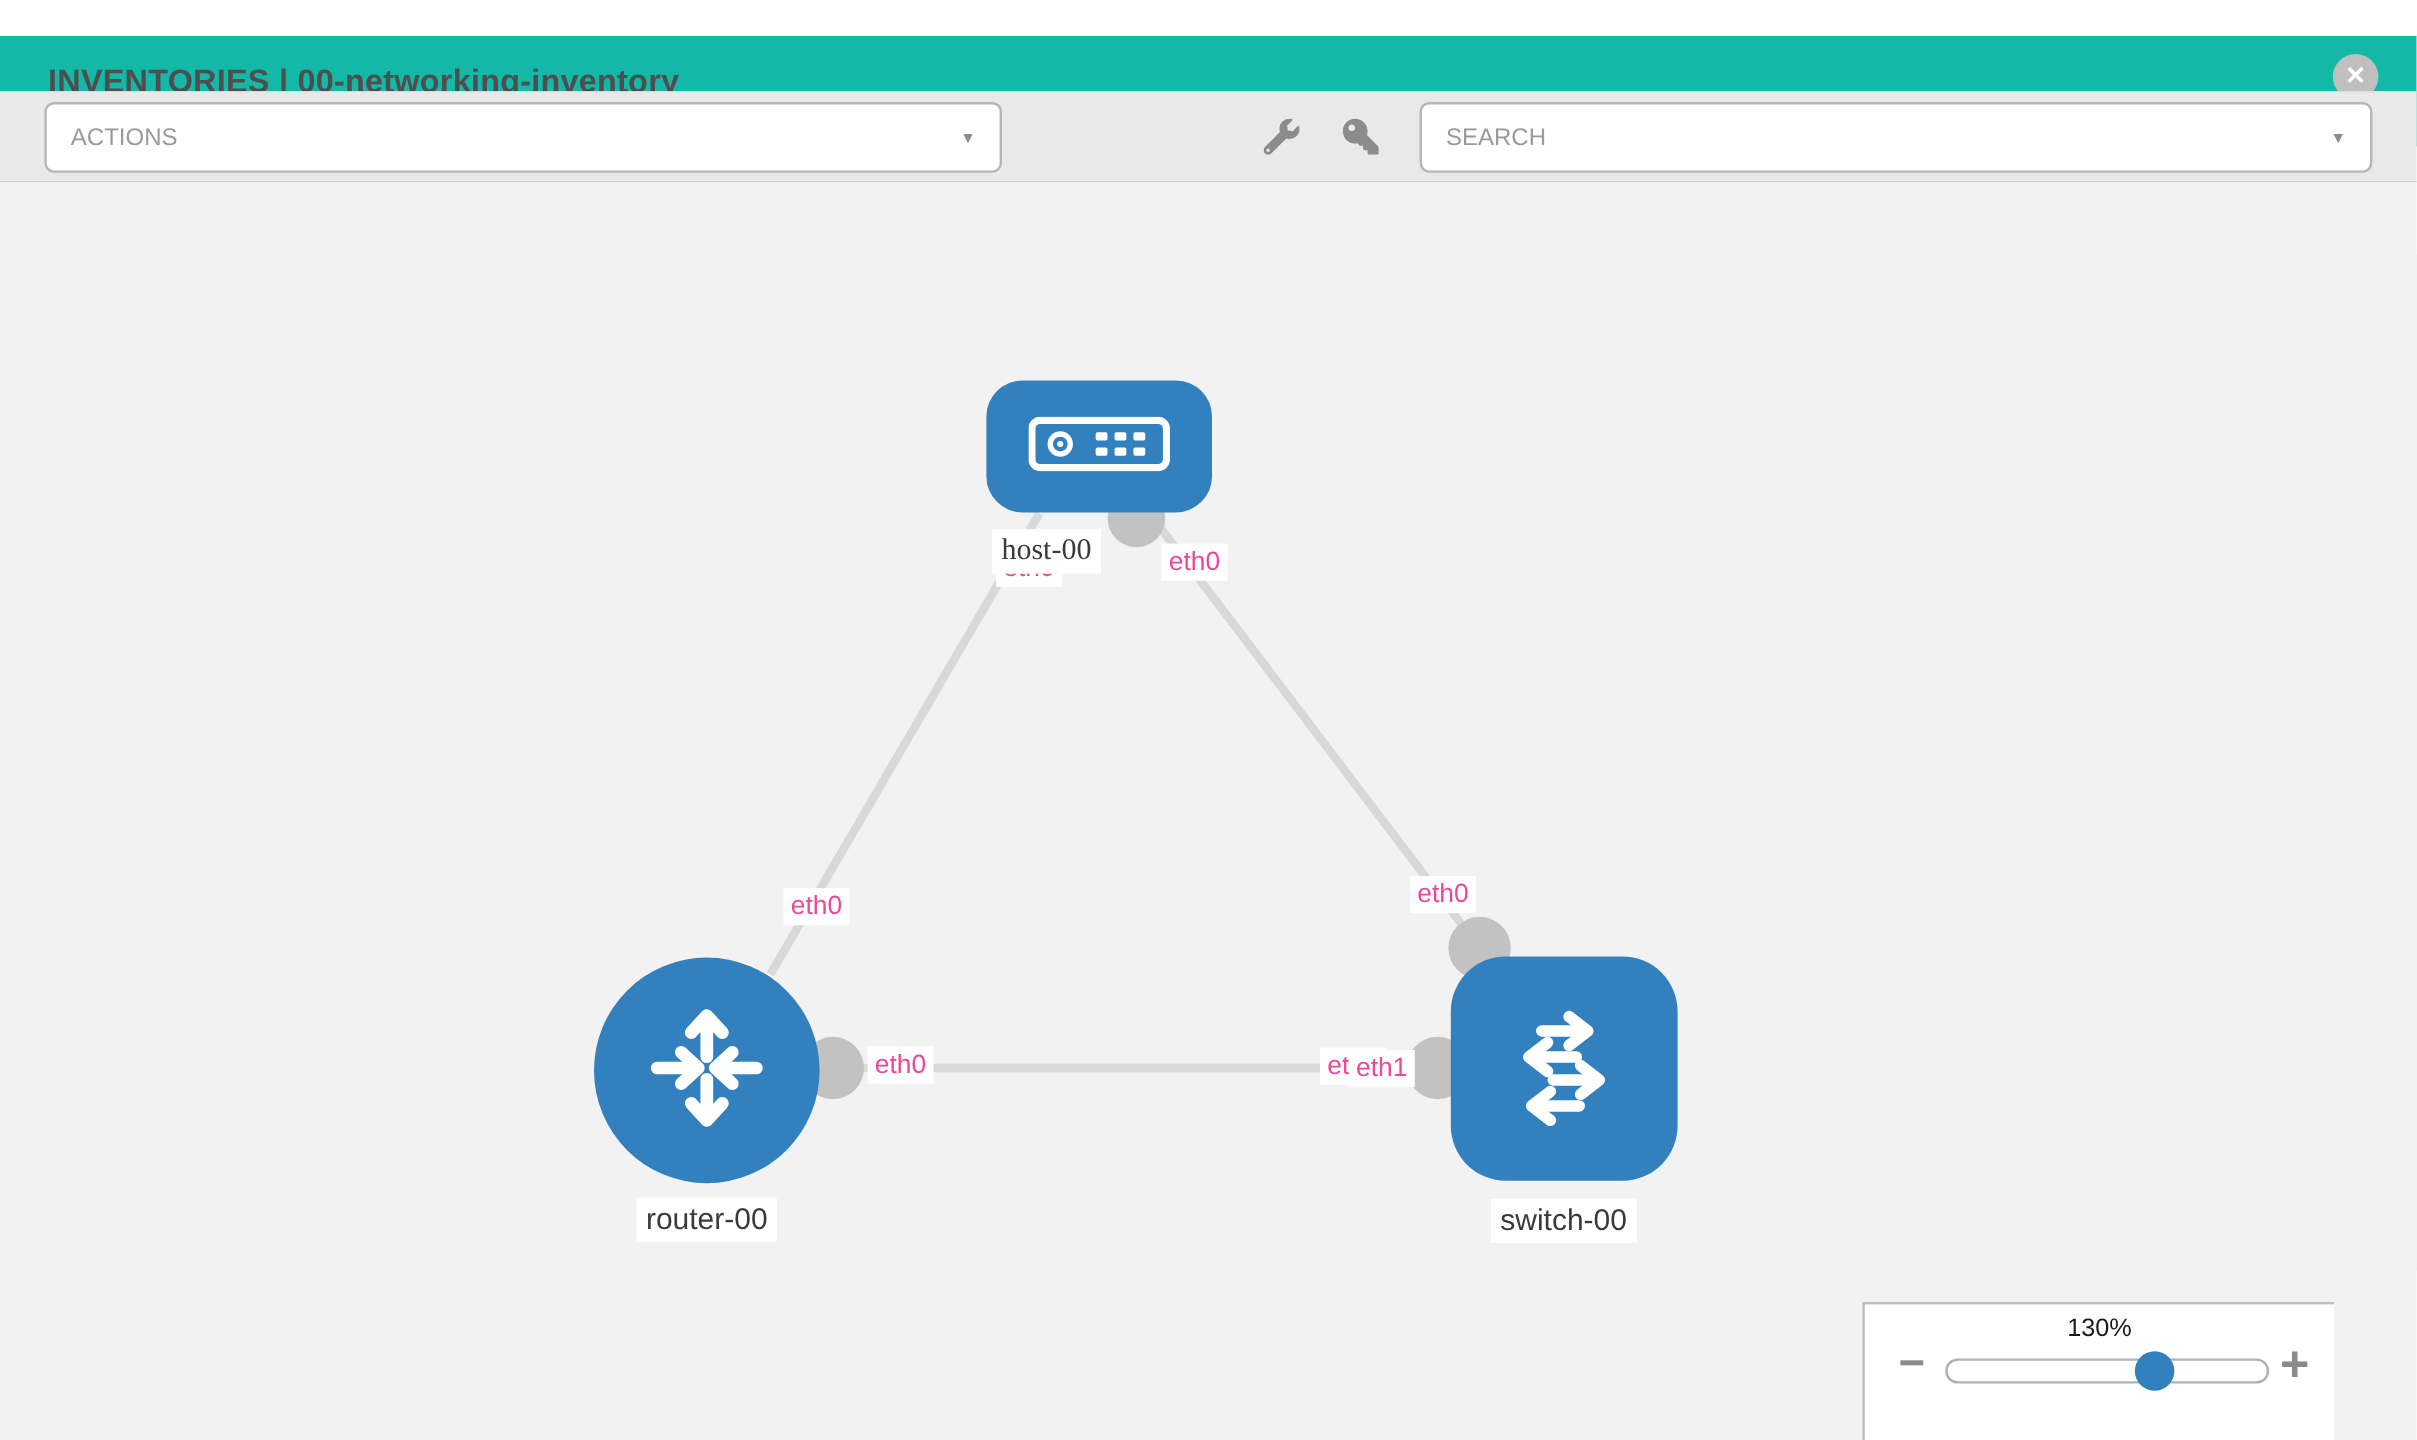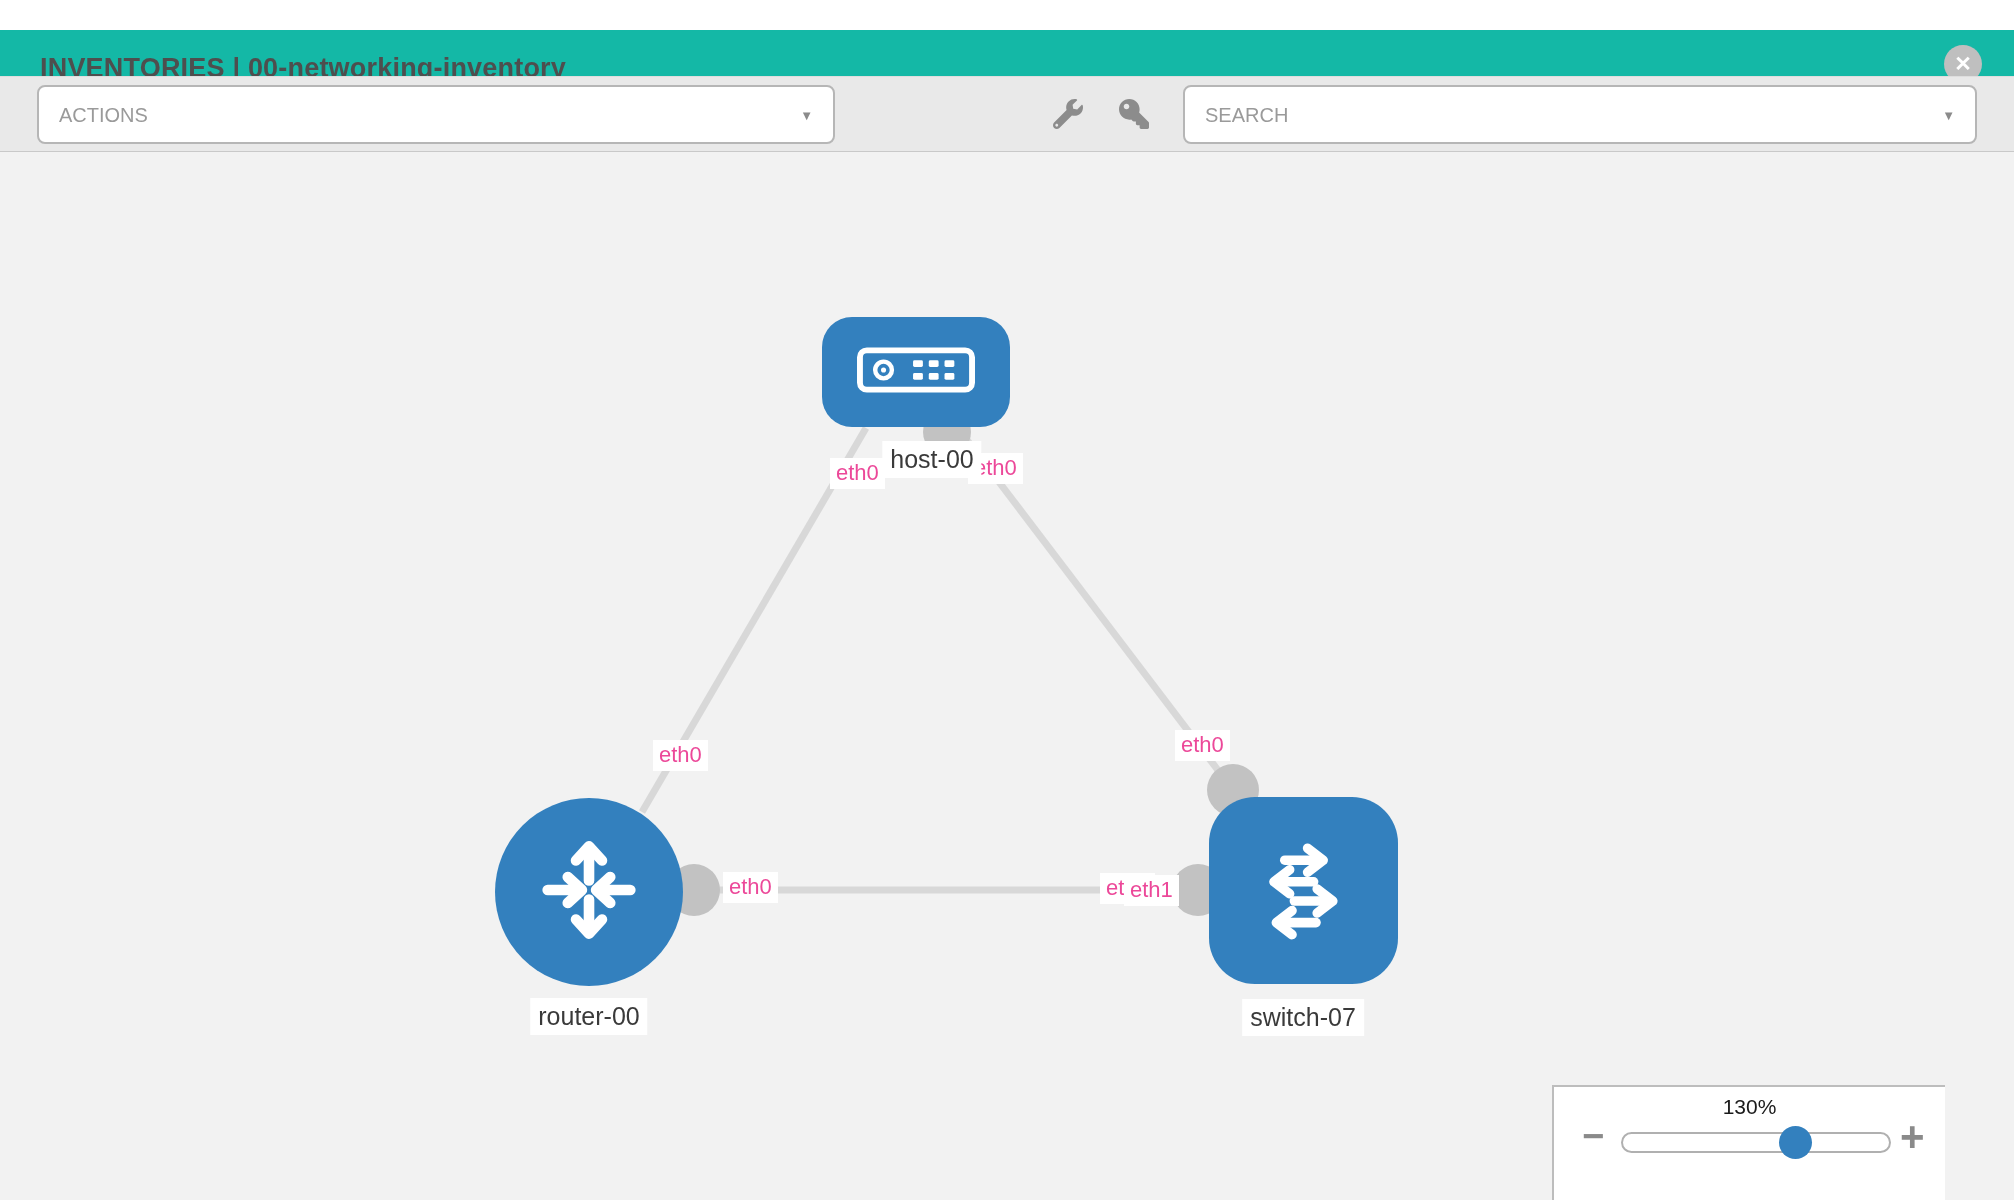--- a/index.html
+++ b/index.html
@@ -43,7 +43,7 @@
   .chip{position:absolute;background:#fff;color:#ec4899;padding:1px 6px;font-size:22px;
         white-space:nowrap;z-index:3;line-height:1.3;}
   .nodelabel{font-size:25px;padding:2px 8px;transform:translateX(-50%);color:#3a3a3a;}
-  .c-host-label{left:932px;top:289px;z-index:4;}
+  .c-host-label{left:872px;top:289px;z-index:4;font-family:Liberation Serif, serif;}
   .c-host-l{left:830px;top:306px;}
   .c-host-r{left:968px;top:301px;}
   .c-router-top{left:653px;top:588px;}

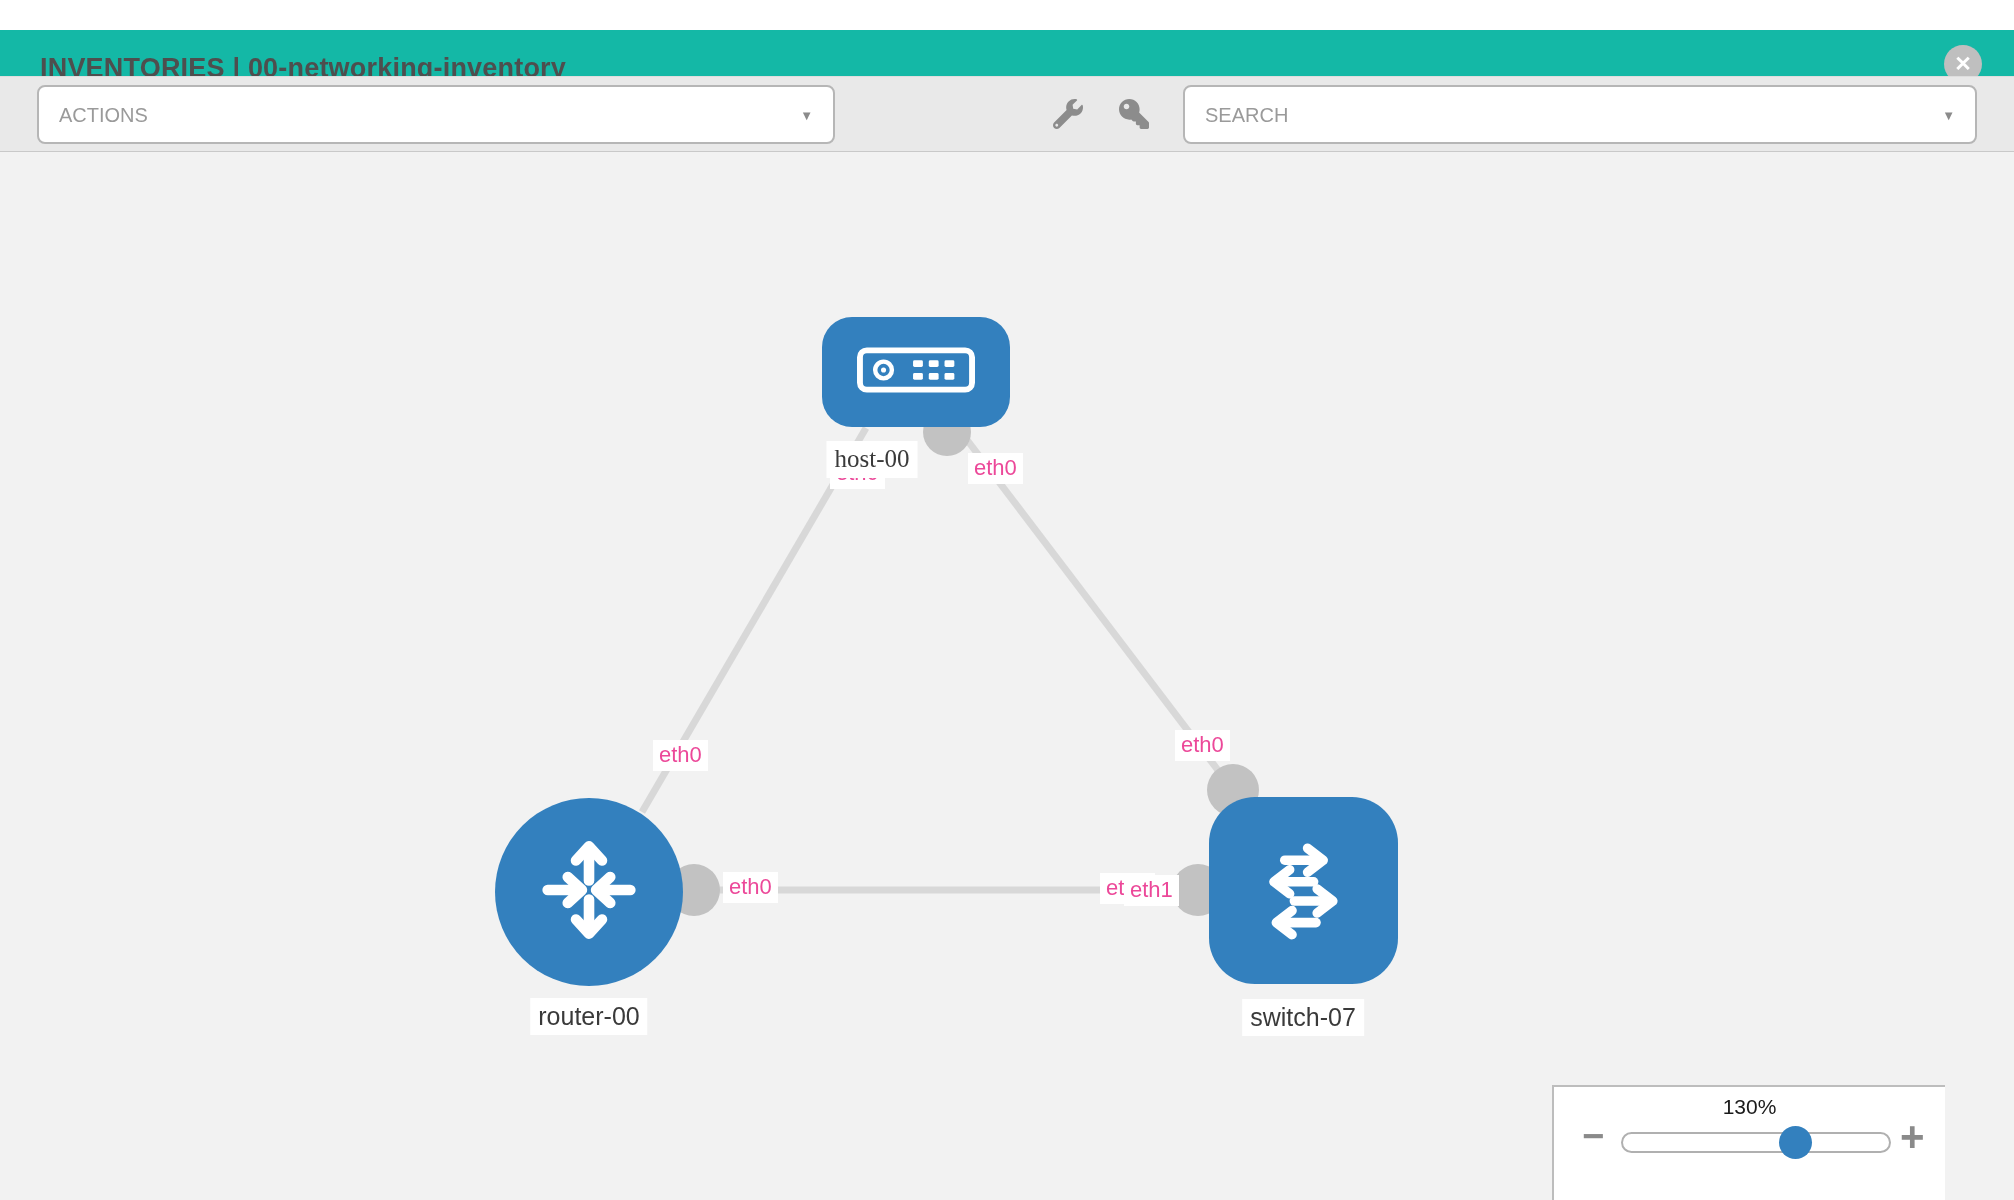--- a/index.html
+++ b/index.html
@@ -172,7 +172,7 @@
 
     <div class="chip nodelabel c-host-label">host-00</div>
     <div class="chip nodelabel c-router-label">router-00</div>
-    <div class="chip nodelabel c-switch-label">switch-07</div>
+    <div class="chip nodelabel c-switch-label">switch-00</div>
 
     <div class="zoompanel">
       <div class="zlevel">130%</div>

